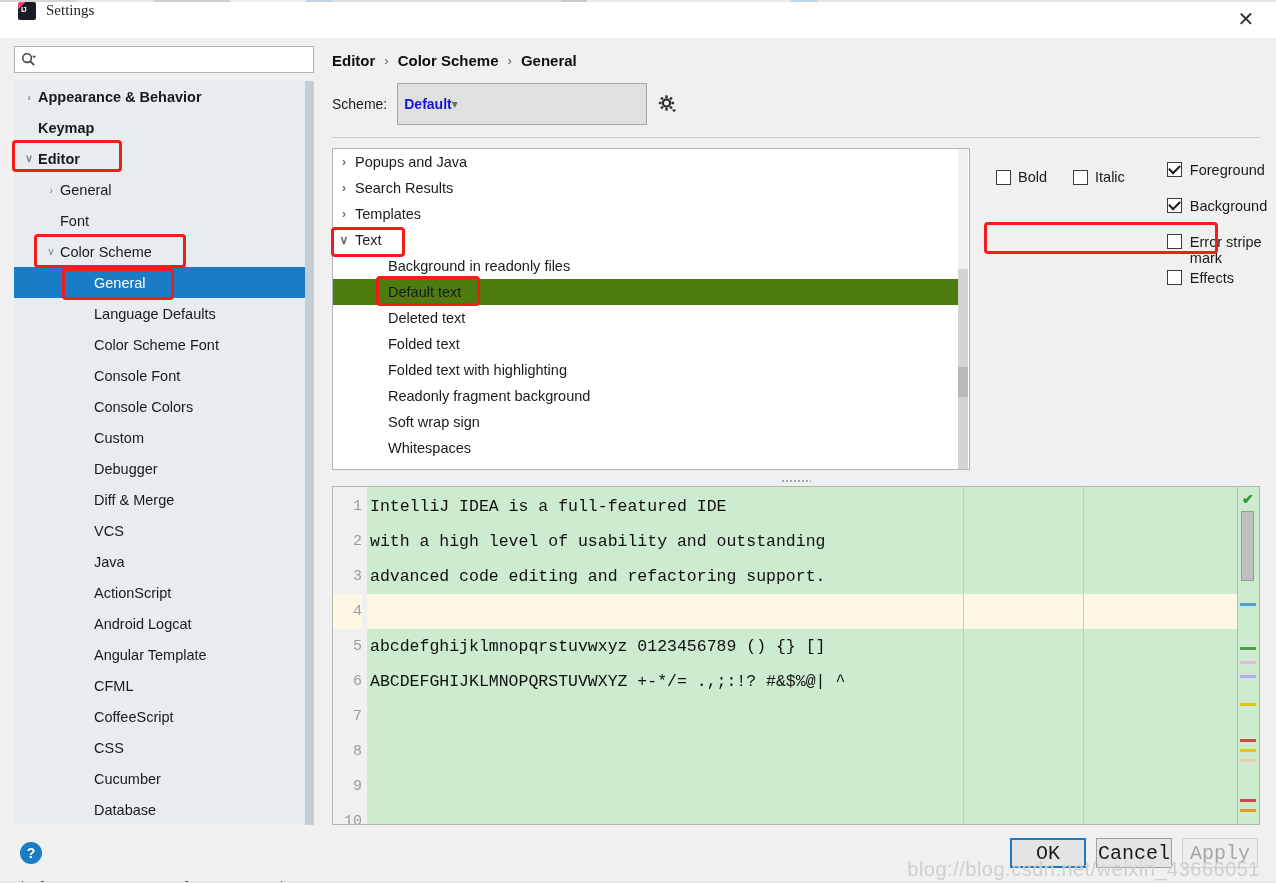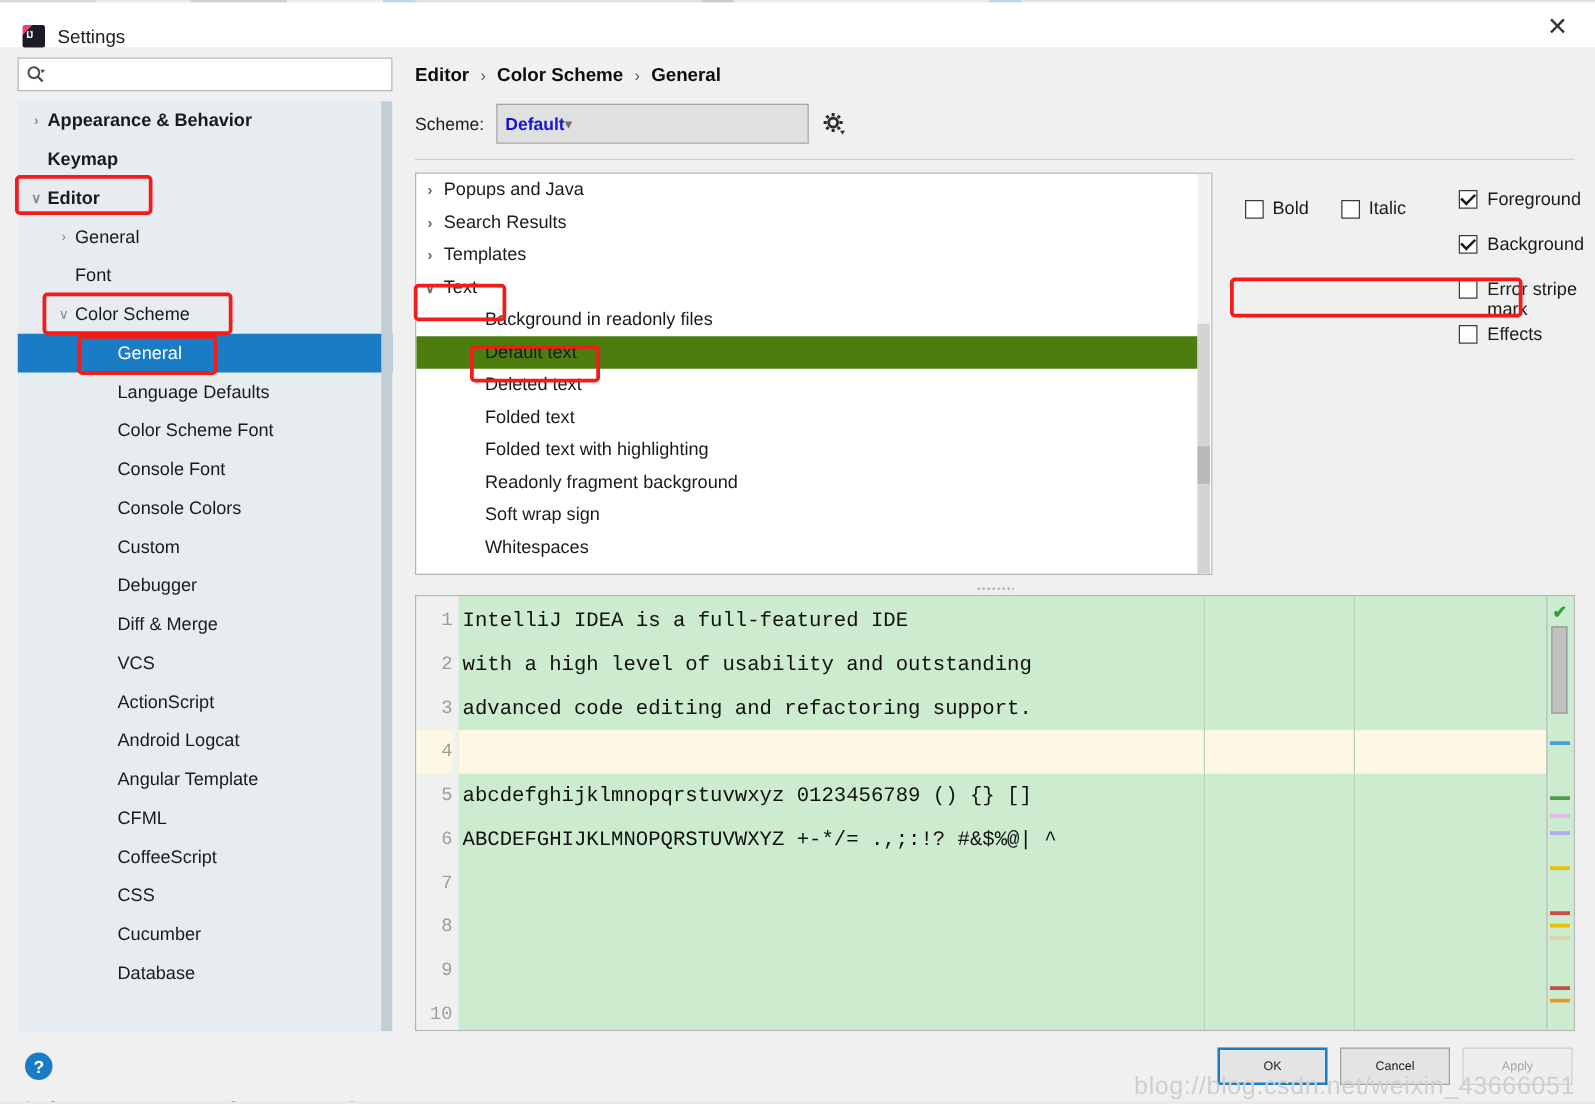--- a/index.html
+++ b/index.html
@@ -53,8 +53,8 @@
   
   #titlebar {
     height: 36px; background: #ffffff;
-    display: flex; align-items: flex-end;
-    padding: 0 8px 0 18px; flex: 0 0 36px;
+    display: flex; align-items: flex-start;
+    padding: 0 8px 0 18px; flex: 0 0 36px; font-family: Liberation Serif, serif;
   }
   #titlebar .ij-logo {
     width: 18px; height: 18px; margin-right: 10px;

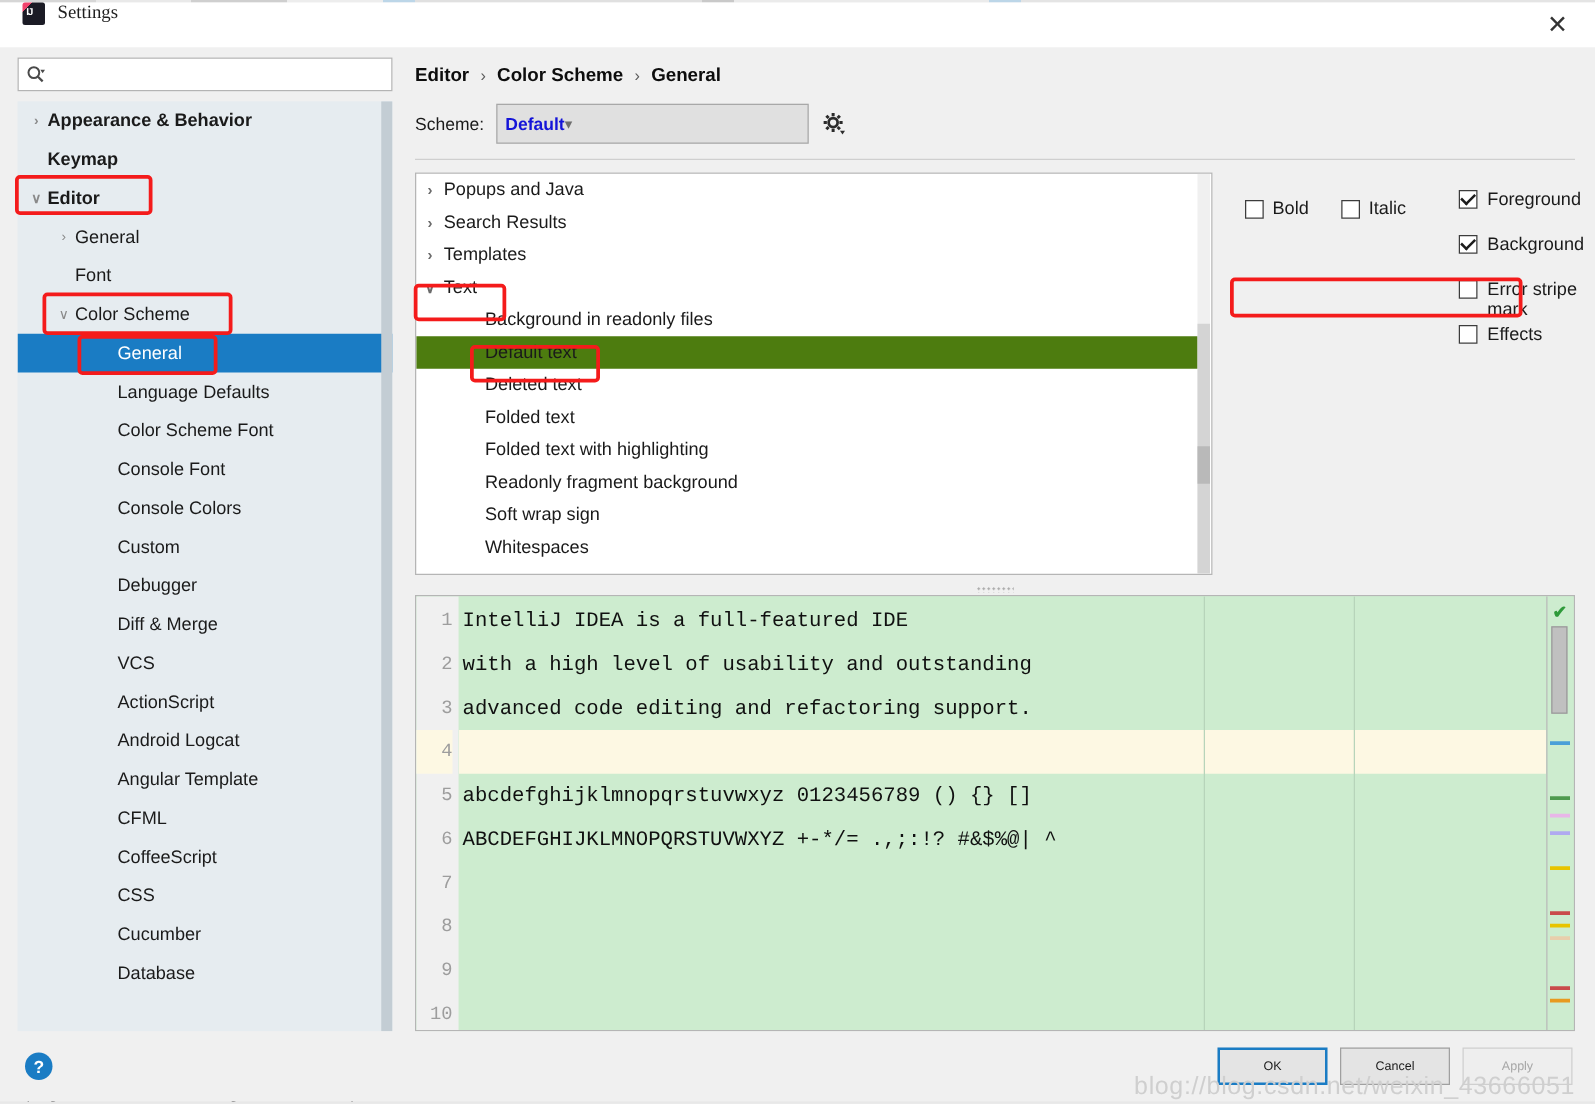--- a/index.html
+++ b/index.html
@@ -144,7 +144,7 @@
   }
   #schemerow .lbl { font-size: 14px; color: #1a1a1a; }
   #schemecombo {
-    width: 250px; height: 32px; background: #e0e0e0;
+    width: 250px; height: 42px; background: #e0e0e0;
     border: 1px solid #a8a8a8; display: flex; align-items: center;
     padding: 0 6px; font-size: 14px; font-weight: bold; color: #1414d8;
     cursor: pointer;

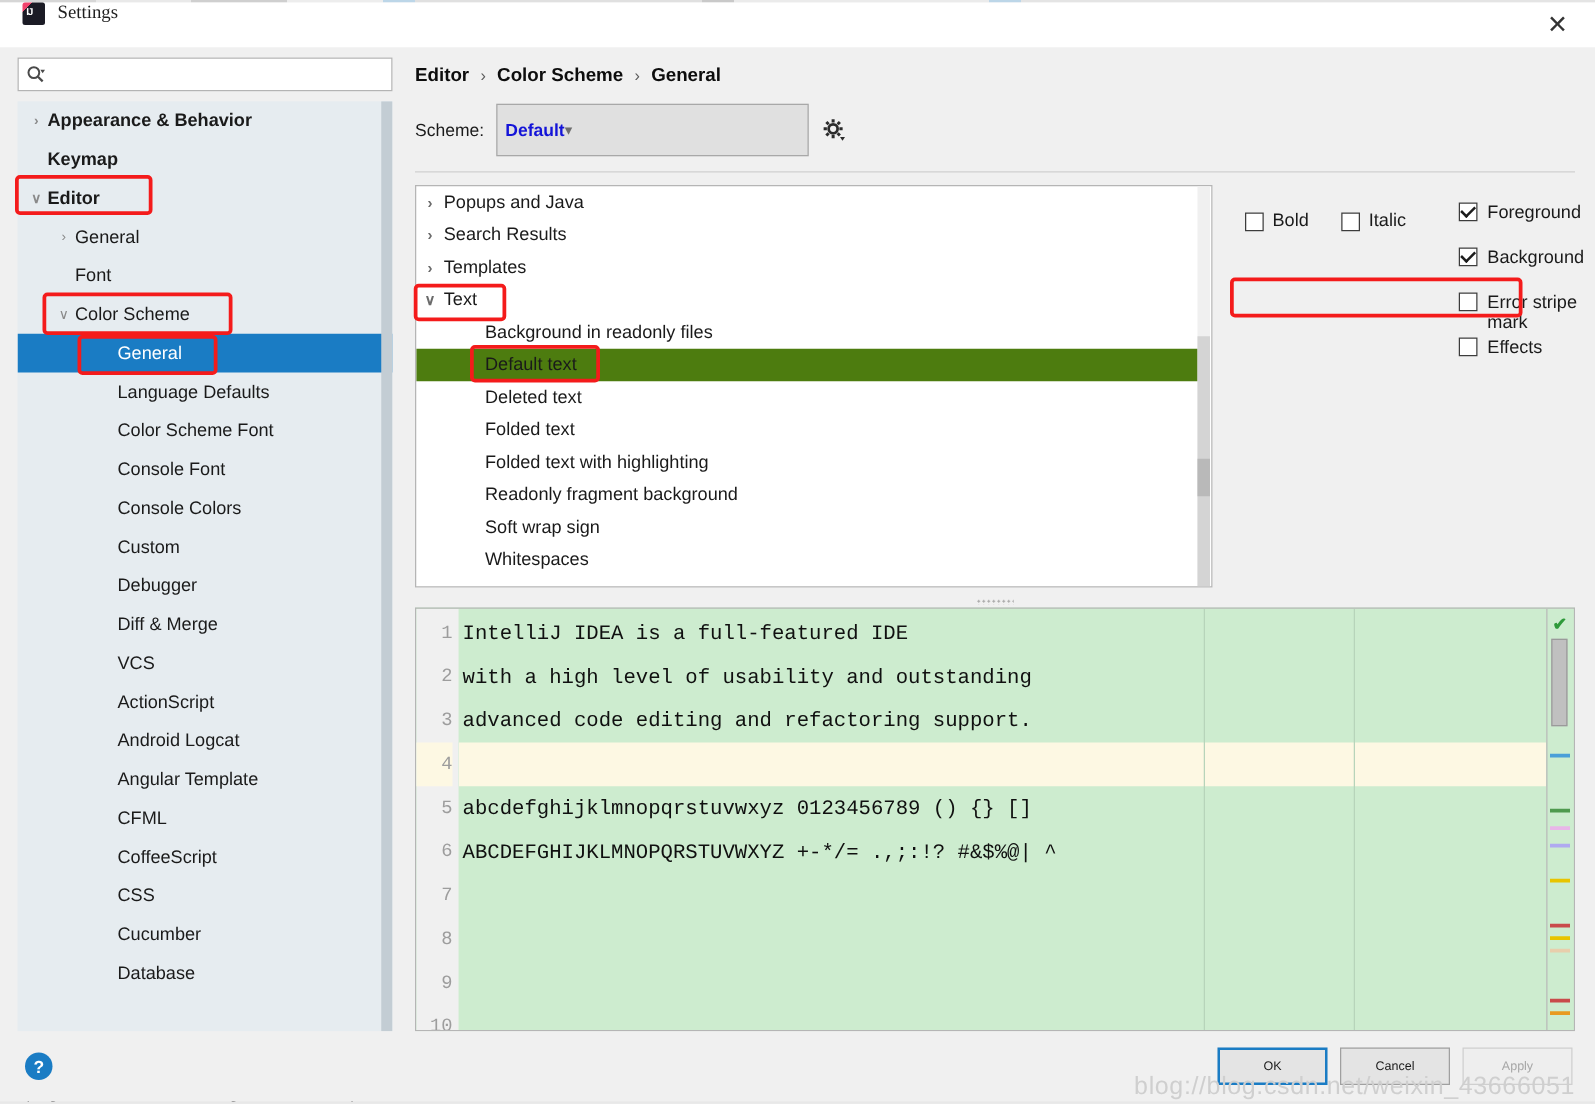--- a/index.html
+++ b/index.html
@@ -421,6 +421,10 @@
             </div>
             <div class="tnode d2">
               <span class="arrow"></span>
+              <span class="lbl">Java</span>
+            </div>
+            <div class="tnode d2">
+              <span class="arrow"></span>
               <span class="lbl">ActionScript</span>
             </div>
             <div class="tnode d2">

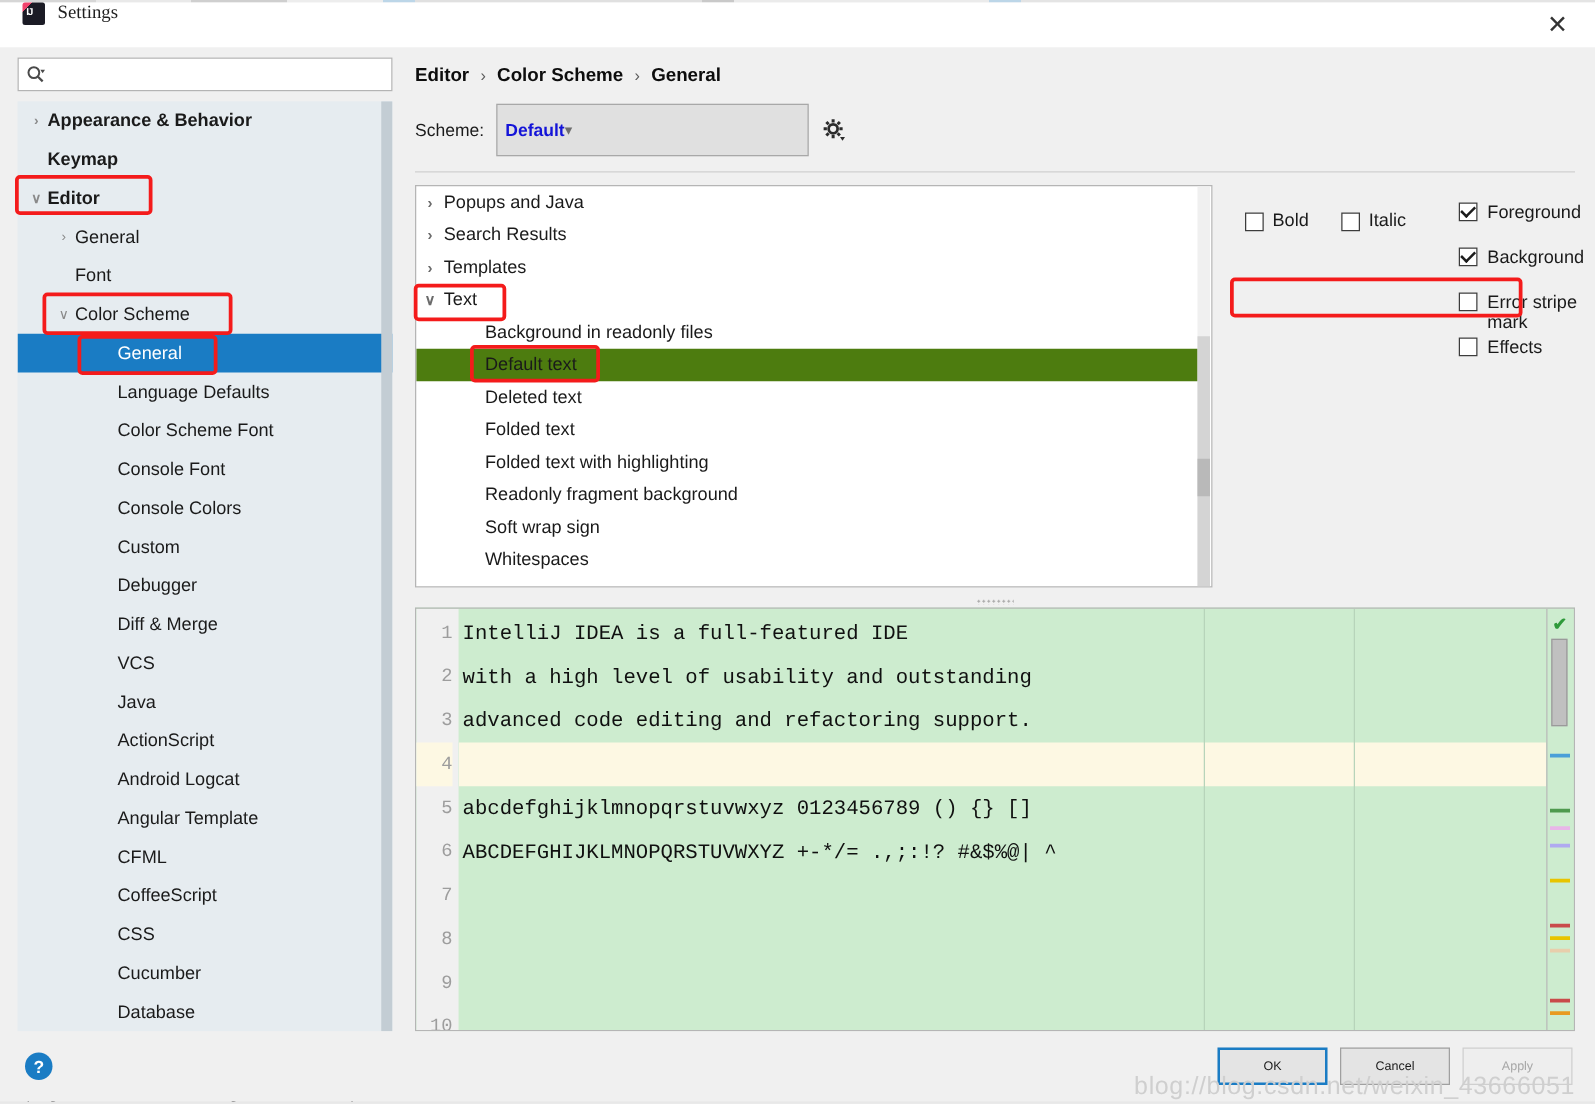--- a/index.html
+++ b/index.html
@@ -288,10 +288,10 @@
   }
   #btns { margin-left: auto; display: flex; gap: 10px; }
   .dlgbtn {
-    width: 88px; height: 30px; font-size: 10px;
+    width: 76px; height: 30px; font-size: 20px;
     background: #e4e4e4; border: 1px solid #a0a0a0;
     display: flex; align-items: center; justify-content: center;
-    cursor: pointer; color: #1a1a1a;
+    cursor: pointer; color: #1a1a1a; font-family: Liberation Mono, monospace;
   }
   .dlgbtn.default { border: 2px solid #1a7cc4; }
   .dlgbtn.disabled { color: #a6a6a6; border-color: #cfcfcf; background: #eeeeee; cursor: default; }

